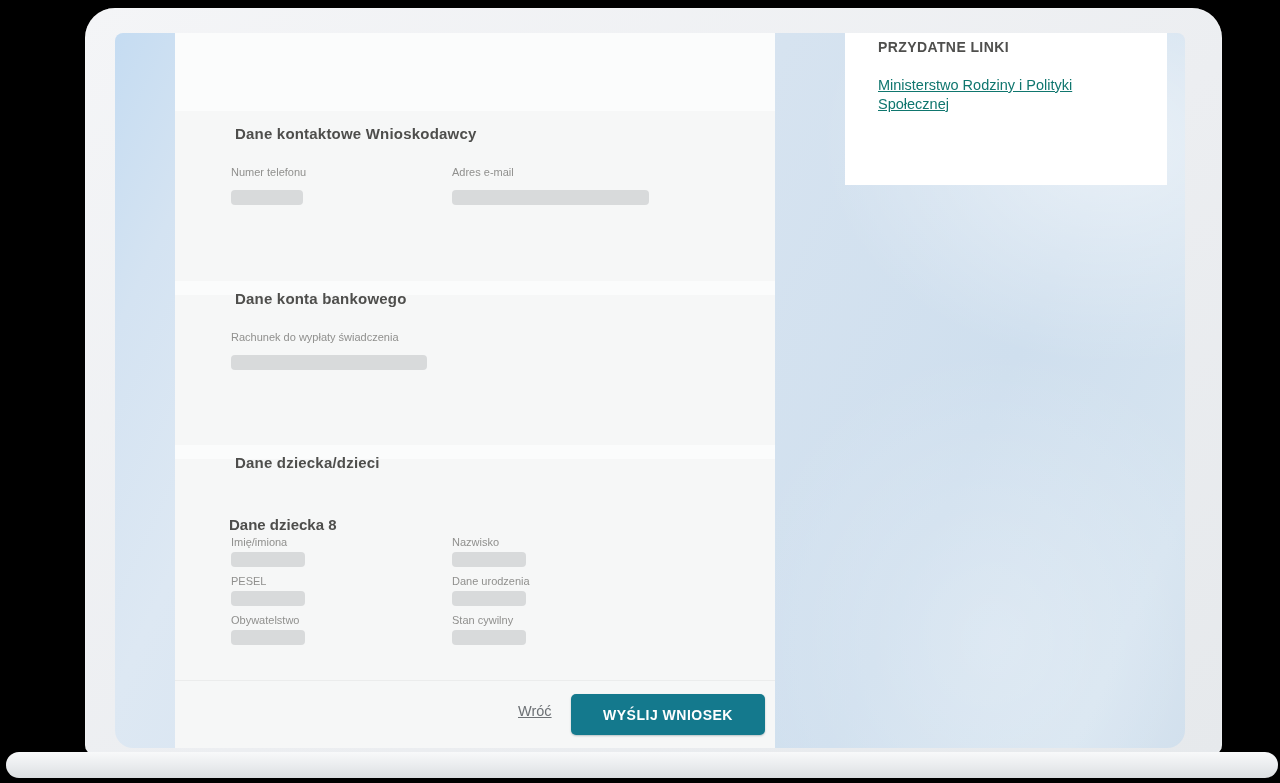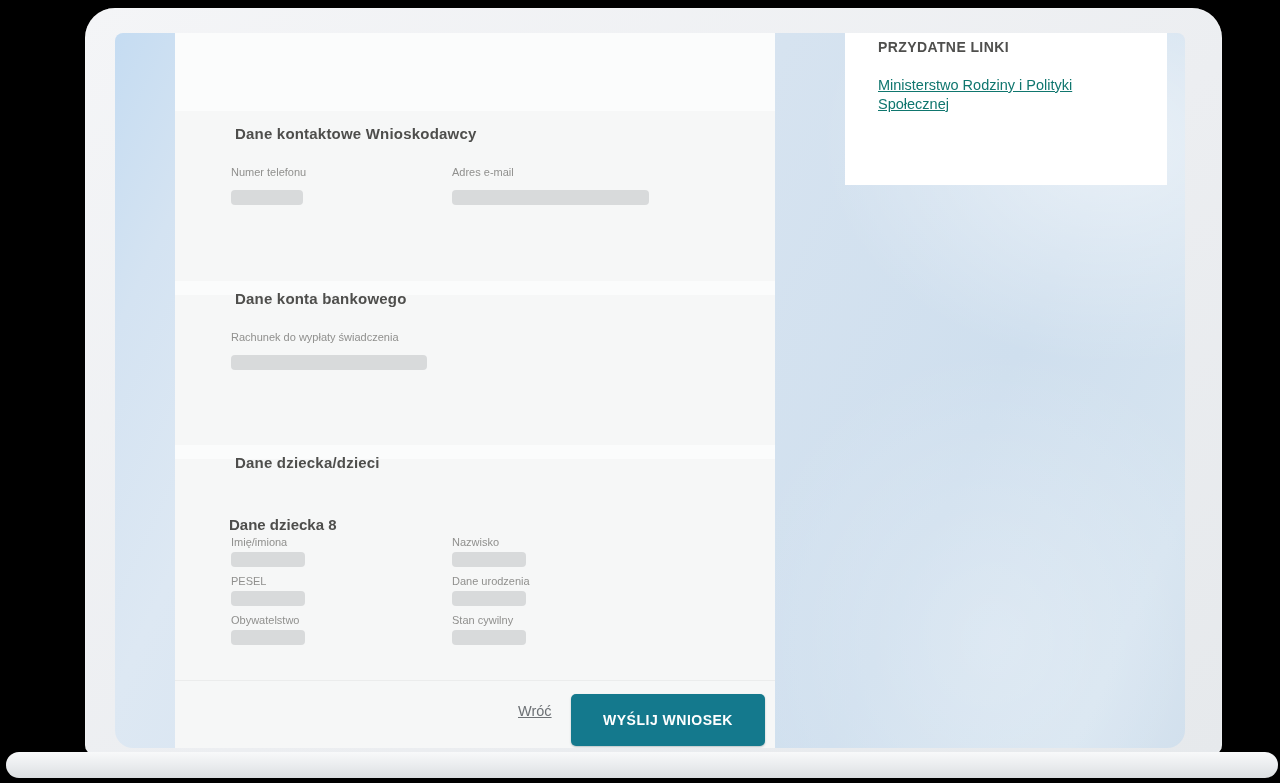--- a/index.html
+++ b/index.html
@@ -72,7 +72,7 @@
     text-decoration:underline;cursor:pointer;
   }
   .submit-button{
-    position:absolute;left:396px;top:661px;width:194px;height:52px;
+    position:absolute;left:396px;top:661px;width:194px;height:41px;
     background:#14798d;border:none;border-radius:5px;cursor:pointer;
     color:#fff;font-size:14px;font-weight:700;letter-spacing:.5px;
     font-family:"Liberation Sans", sans-serif;

